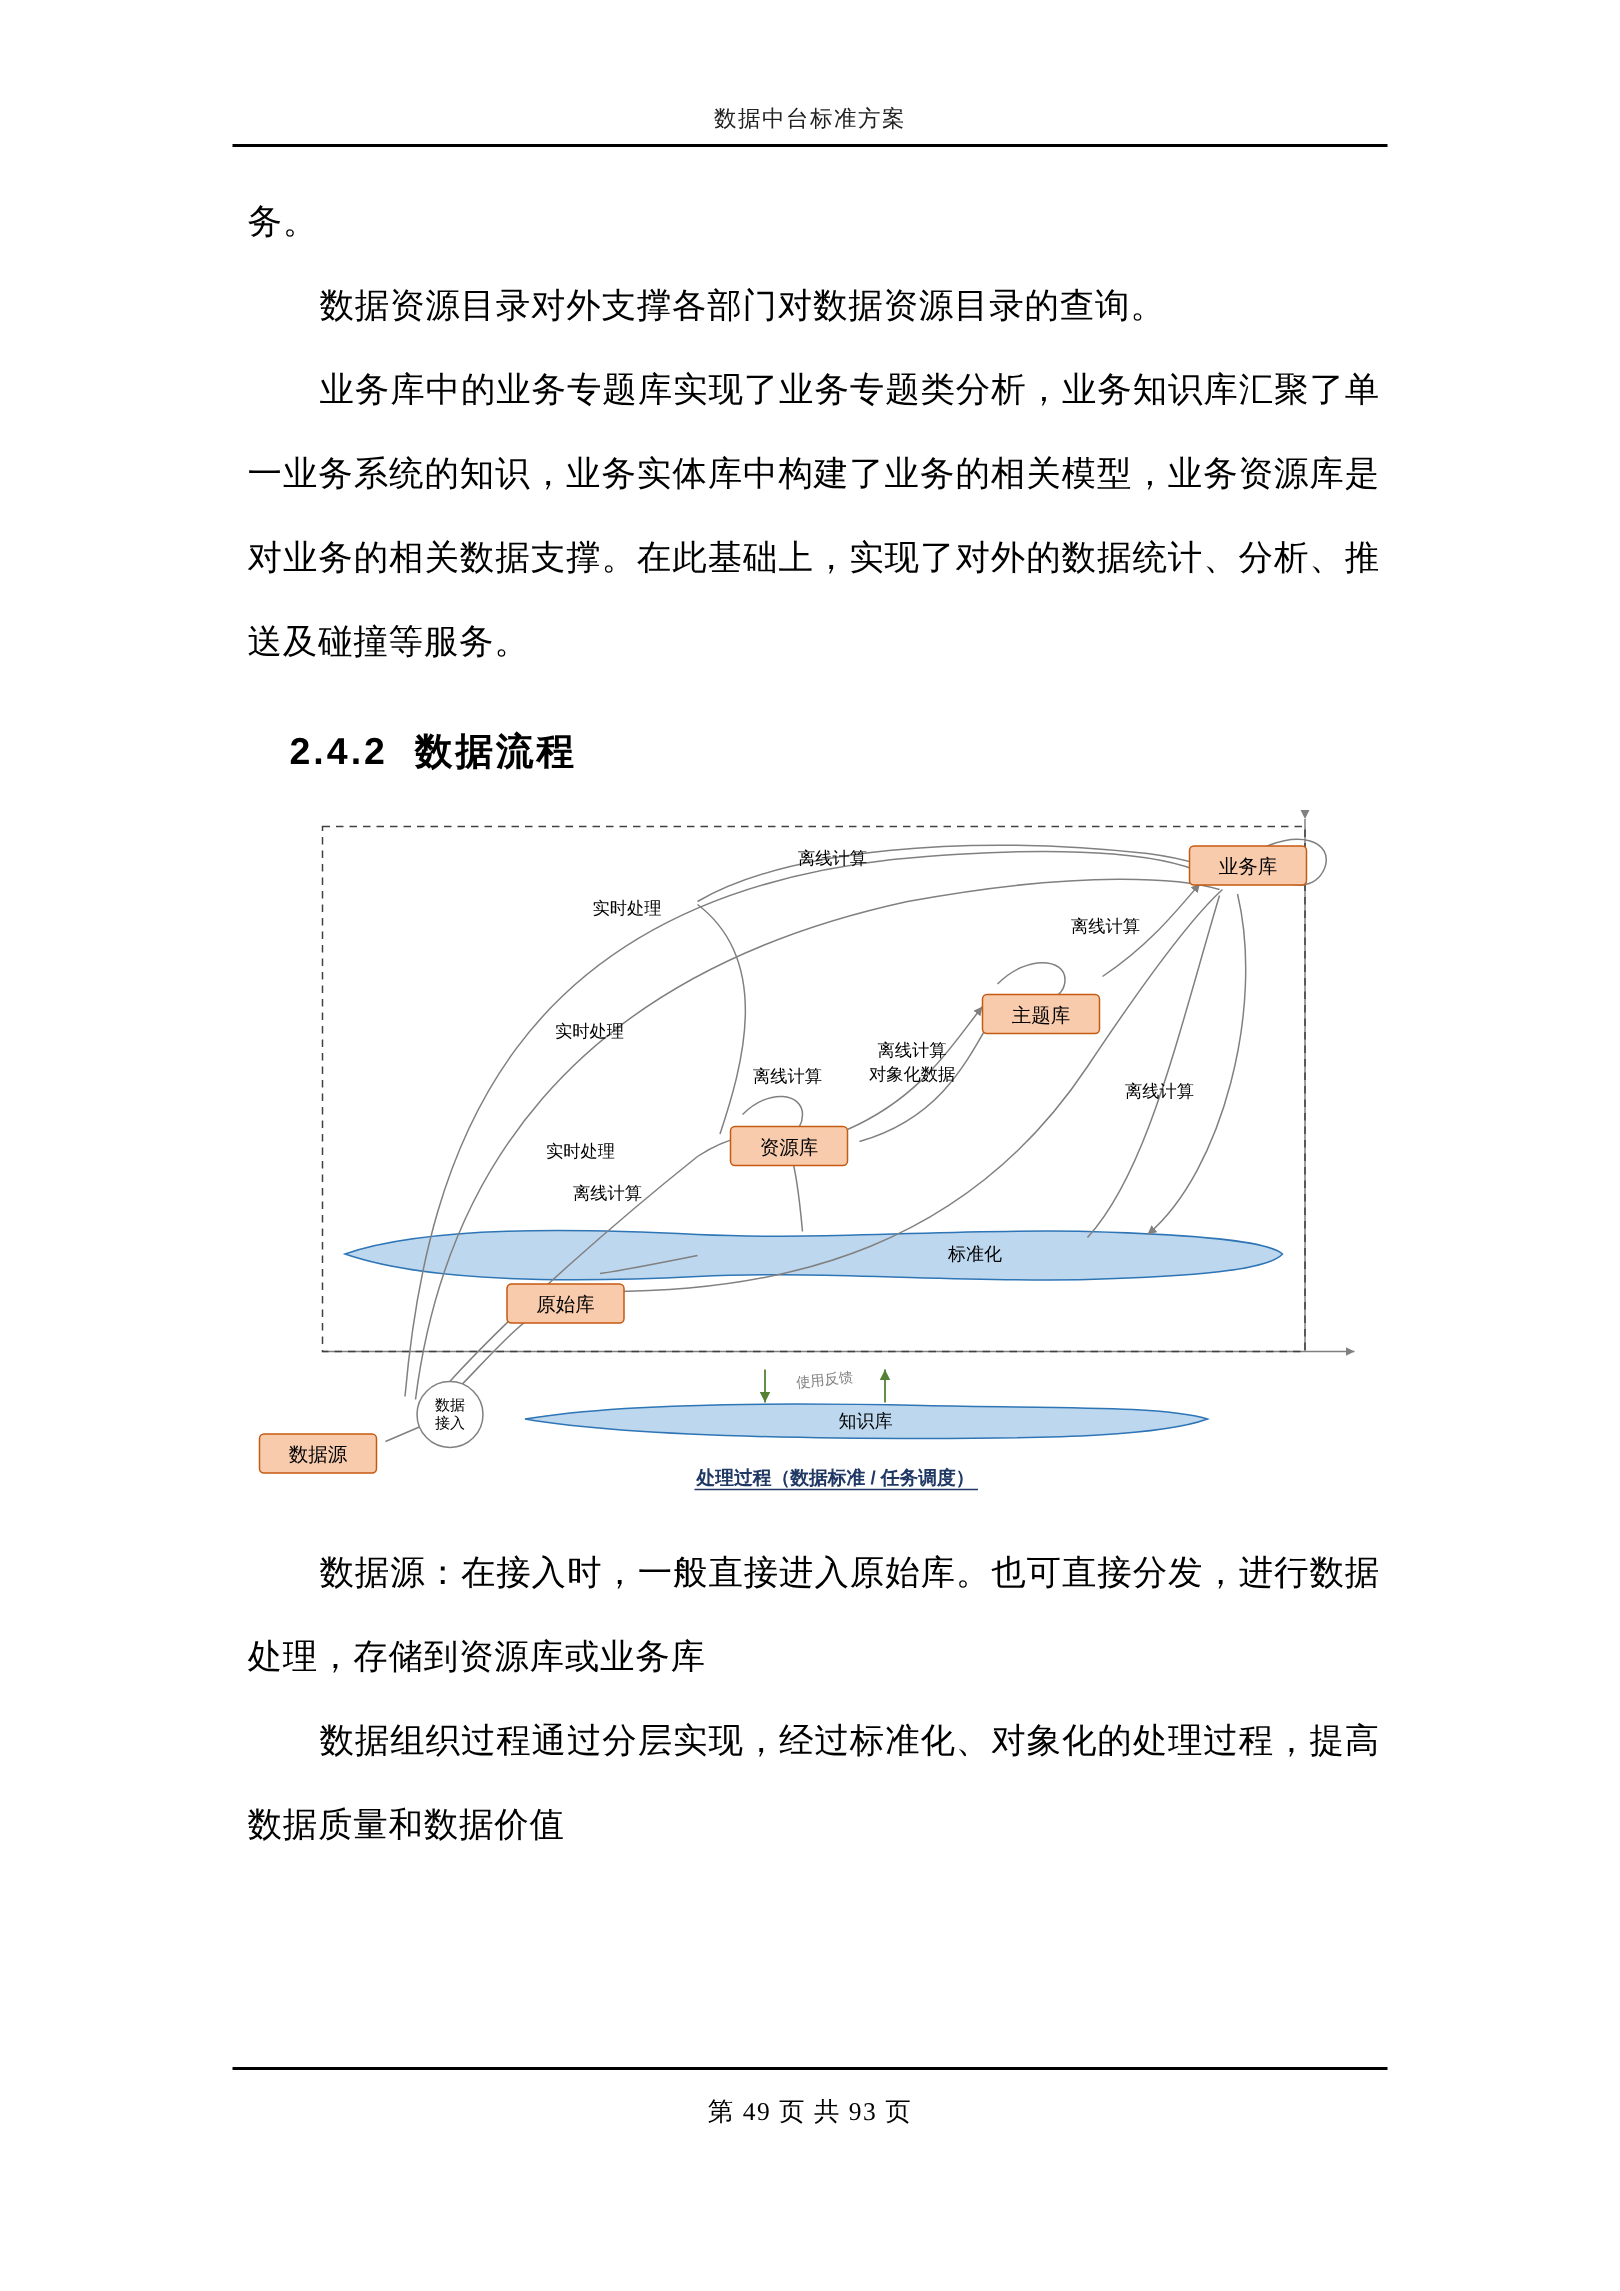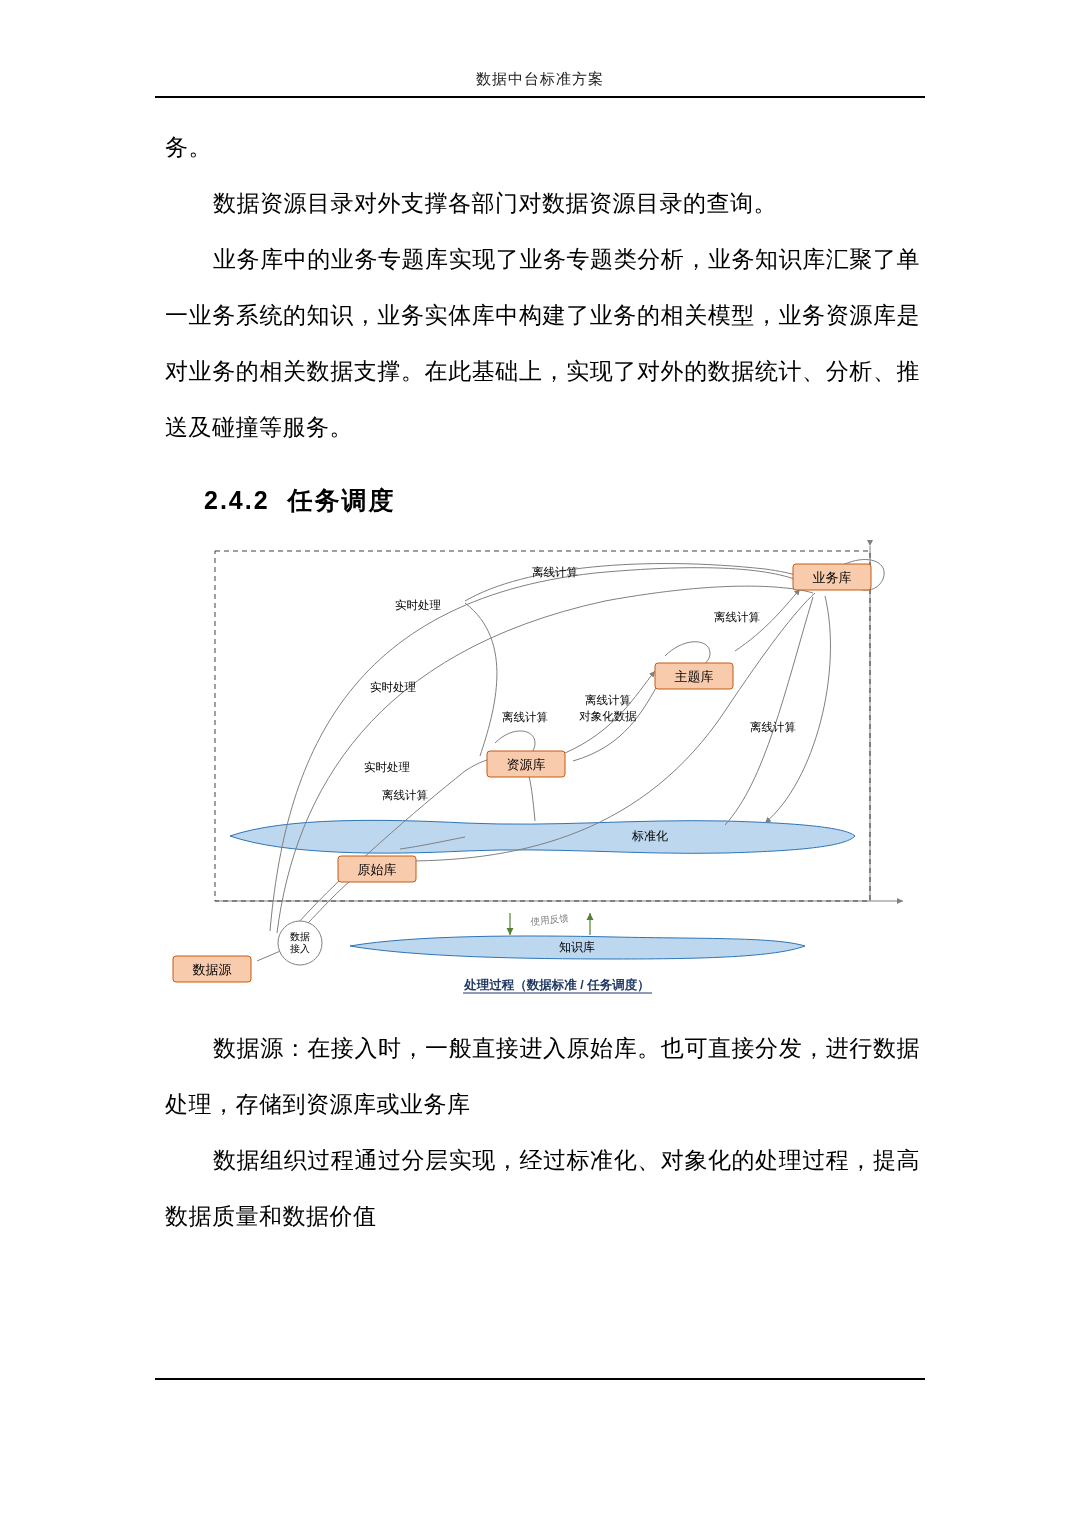--- a/index.html
+++ b/index.html
@@ -64,7 +64,7 @@
     margin: 28px 0 0 28px;
     letter-spacing: 2px;
   }
-  h3.section .num { margin-right: 18px; margin-left: 11px; }
+  h3.section .num { margin-right: 18px; }
 
   
   .figure {

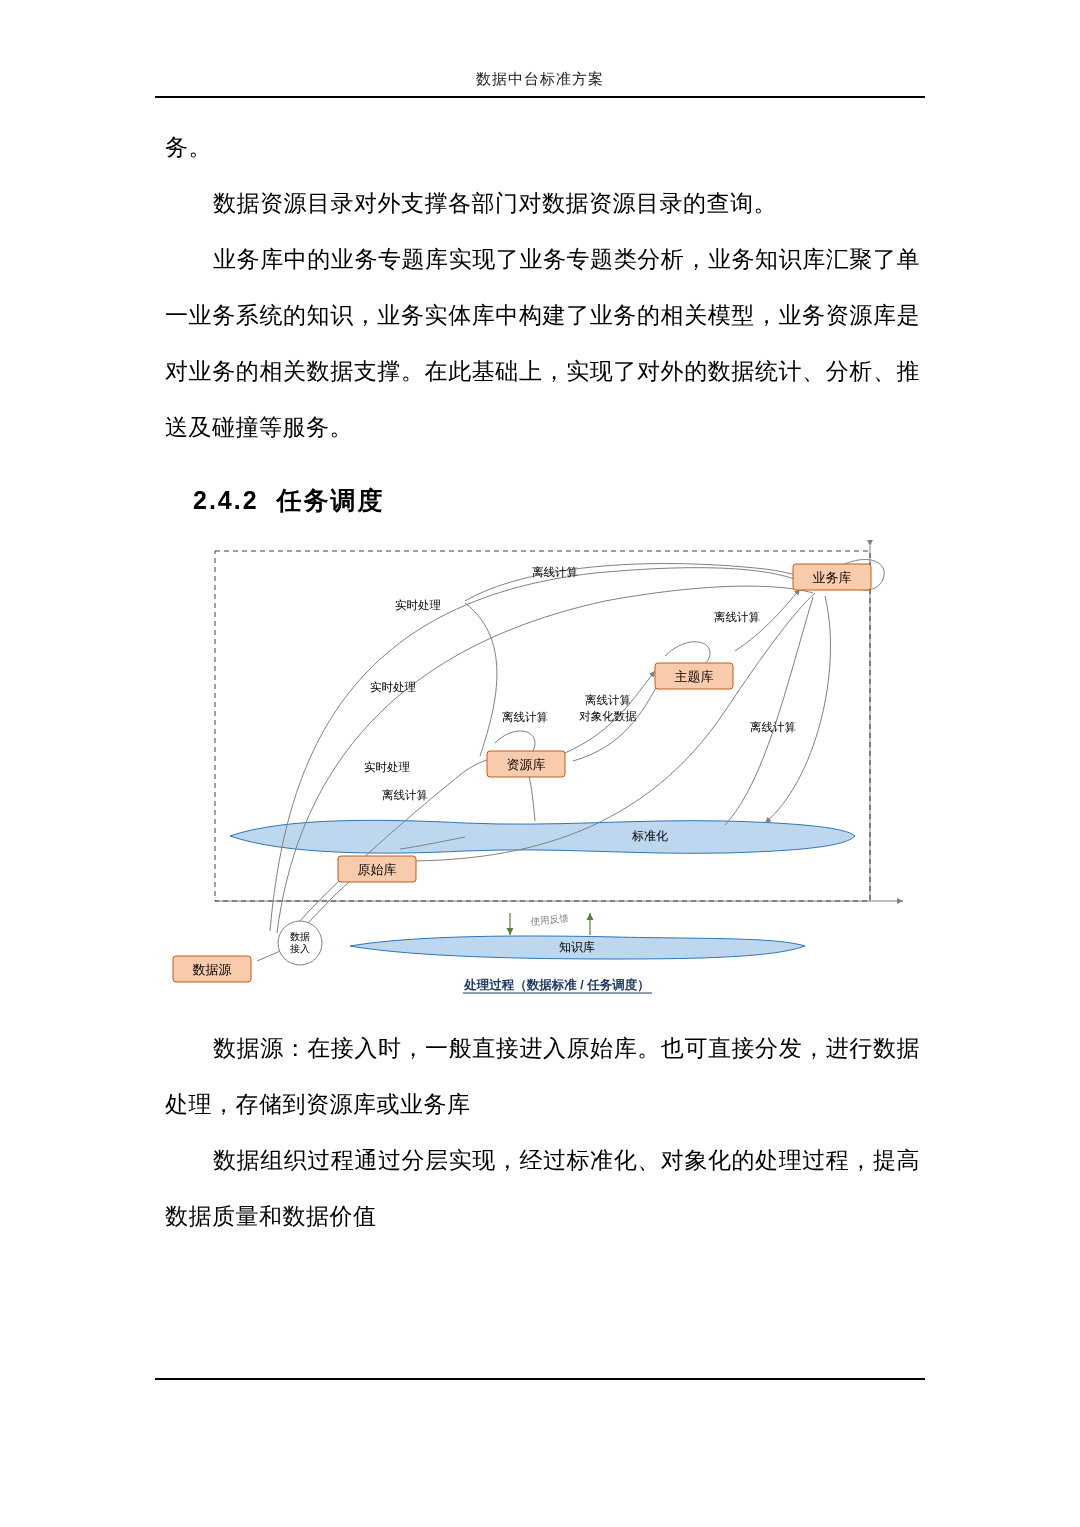--- a/index.html
+++ b/index.html
@@ -109,7 +109,7 @@
     <p class="para indent">业务库中的业务专题库实现了业务专题类分析，业务知识库汇聚了单一业务系统的知识，业务实体库中构建了业务的相关模型，业务资源库是对业务的相关数据支撑。在此基础上，实现了对外的数据统计、分析、推送及碰撞等服务。</p>
 
     <h3 class="section">
-      <span class="num">2.4.2</span><span>任务调度</span>
+      <span class="num">2.4.2</span><span>数据流程</span>
     </h3>
 
     <div class="figure">

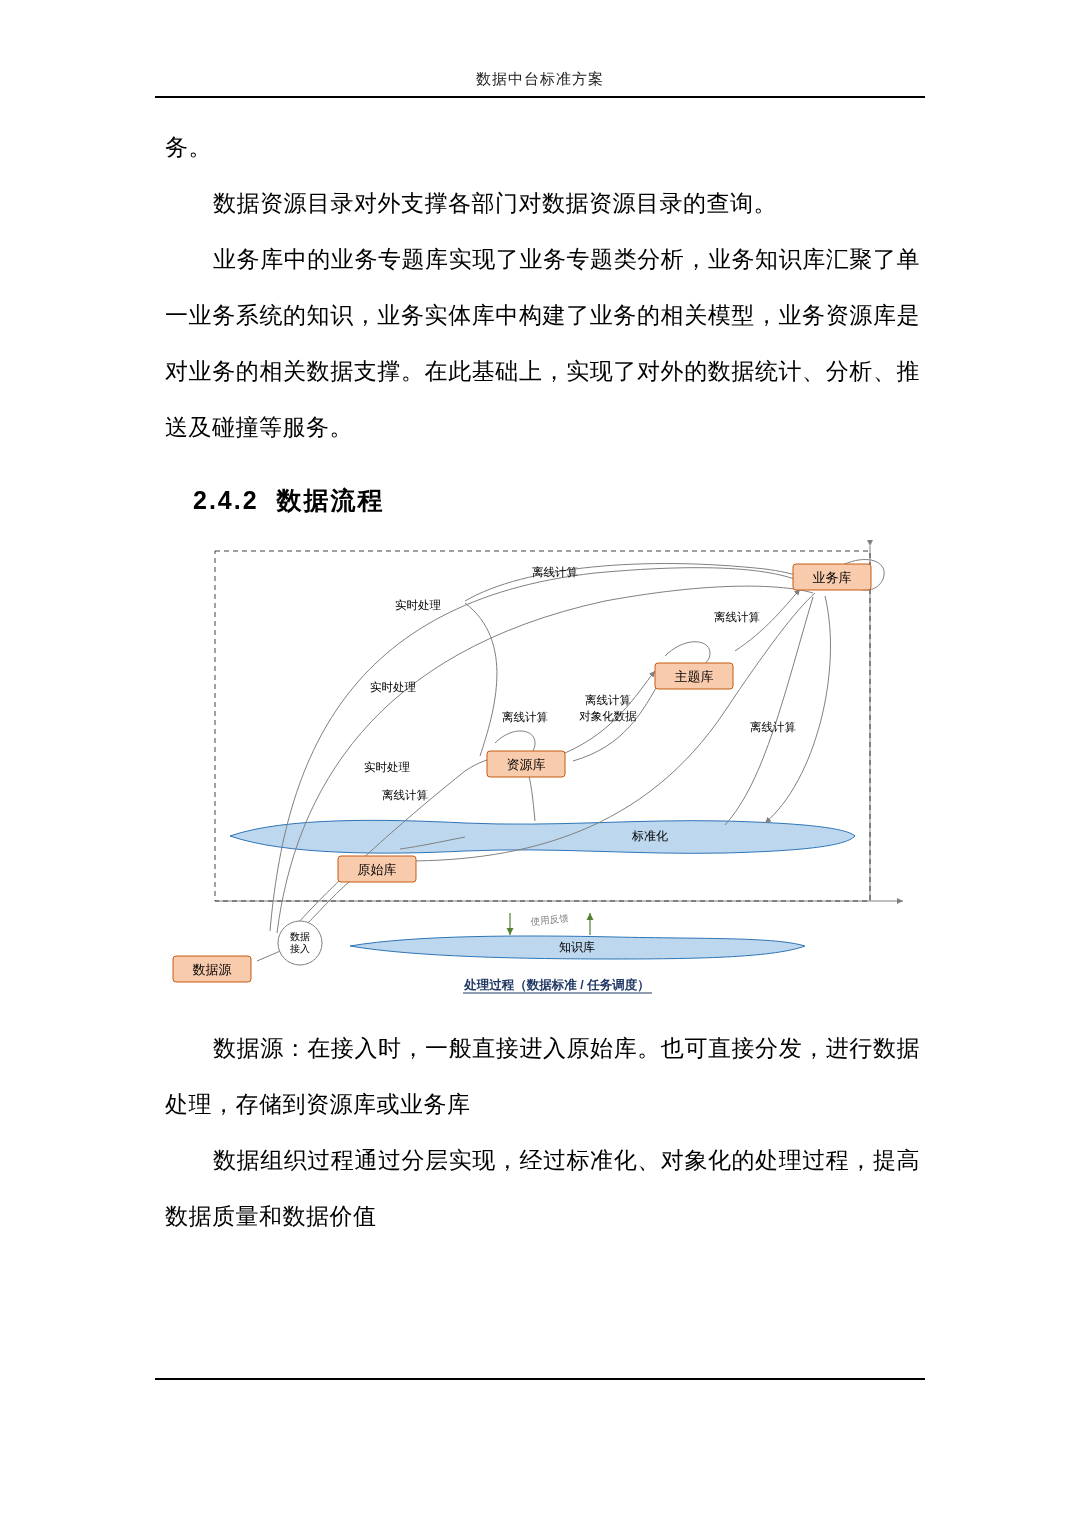--- a/index.html
+++ b/index.html
@@ -238,6 +238,7 @@
   </div>
 
   <div class="footer-rule"></div>
+  <div class="footer">第 49 页 共 93 页</div>
 
 </div>
 

